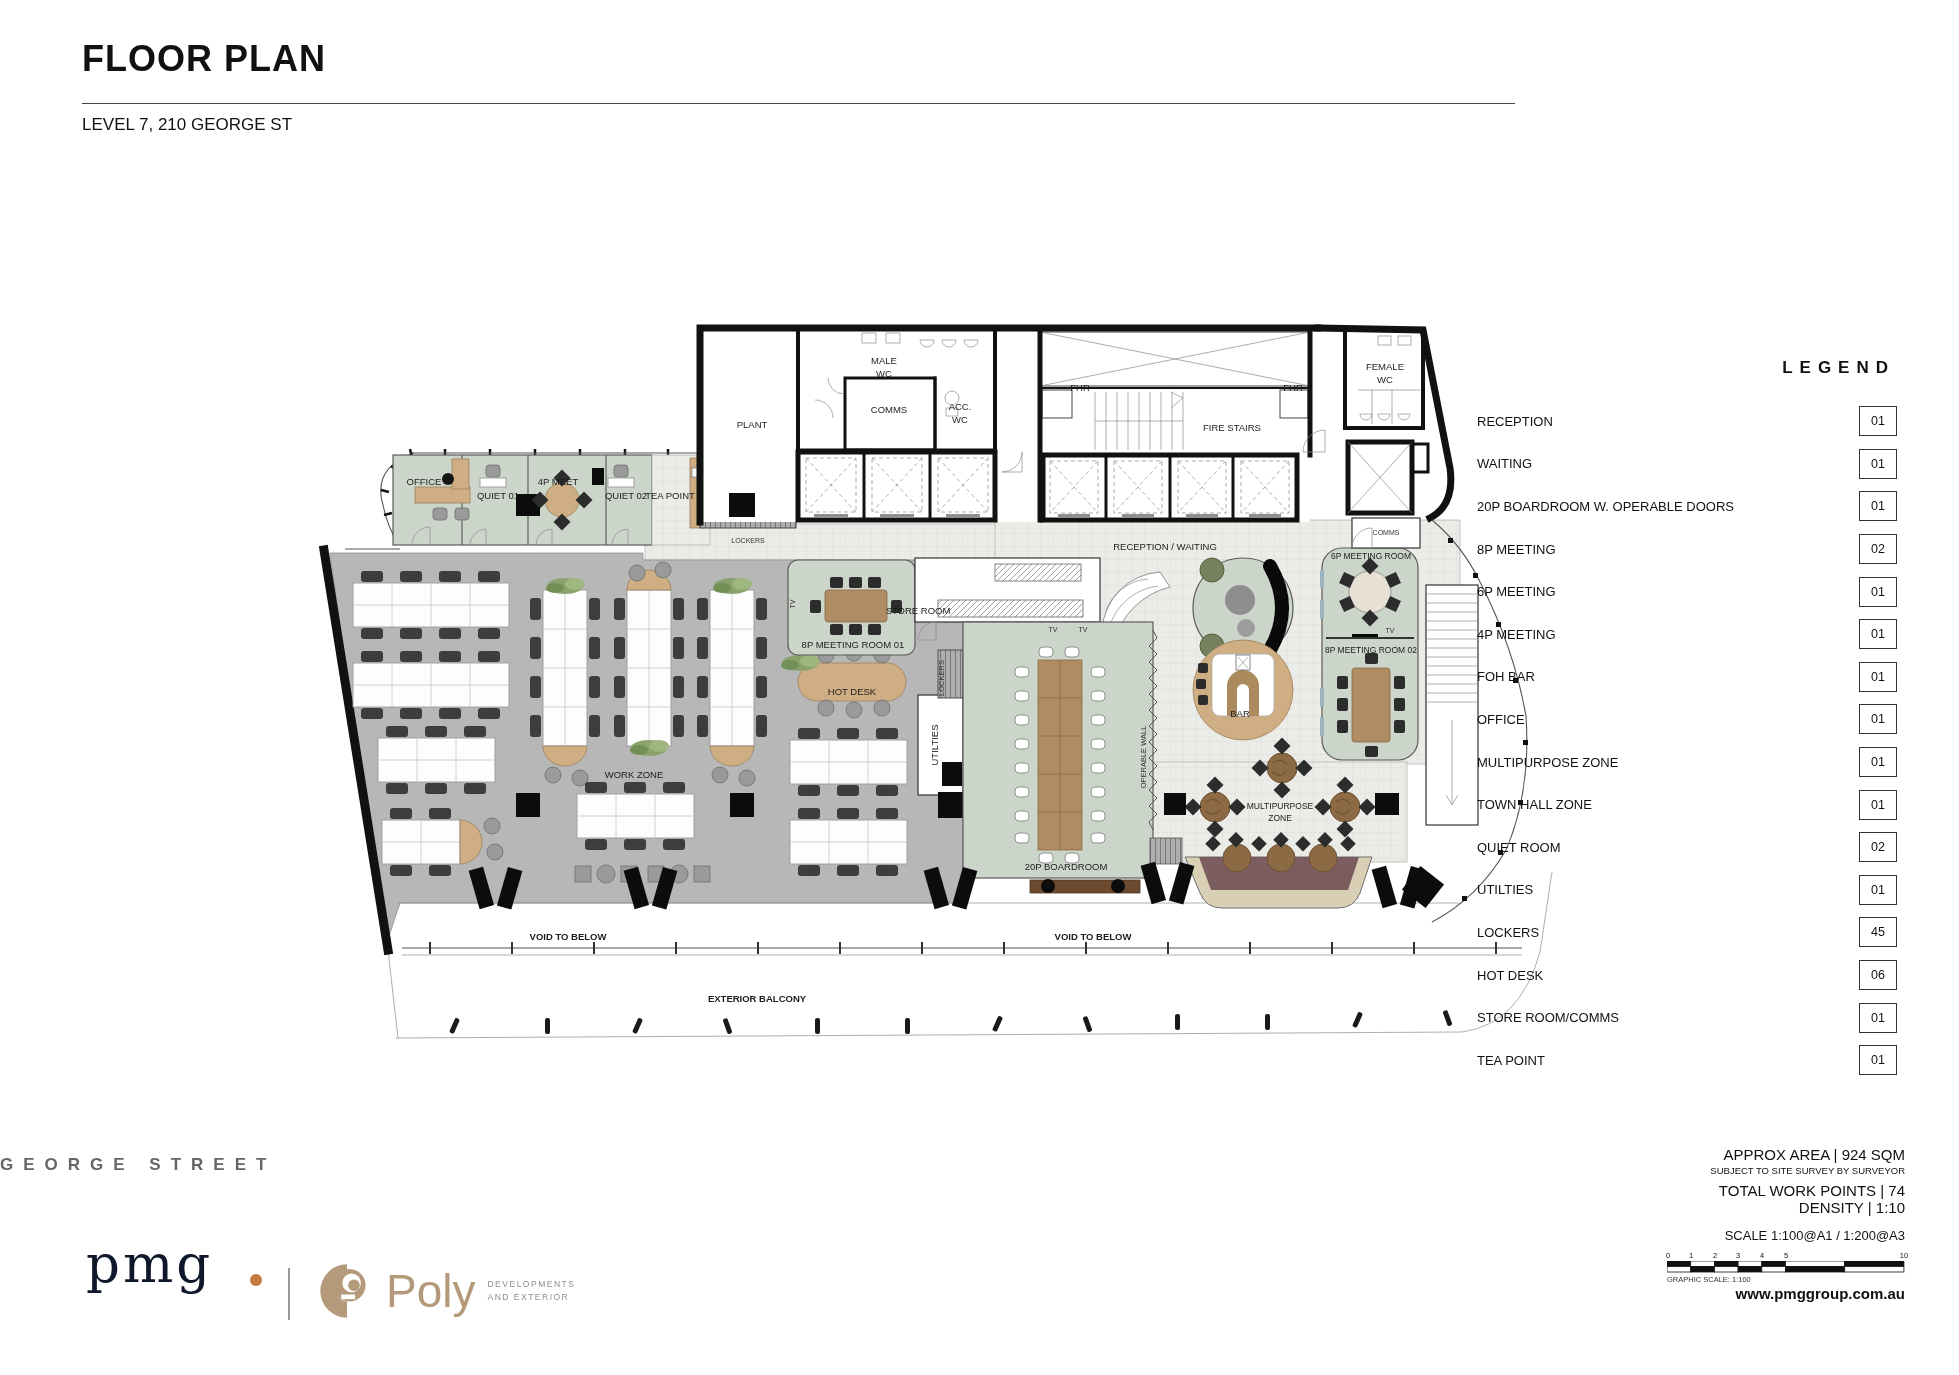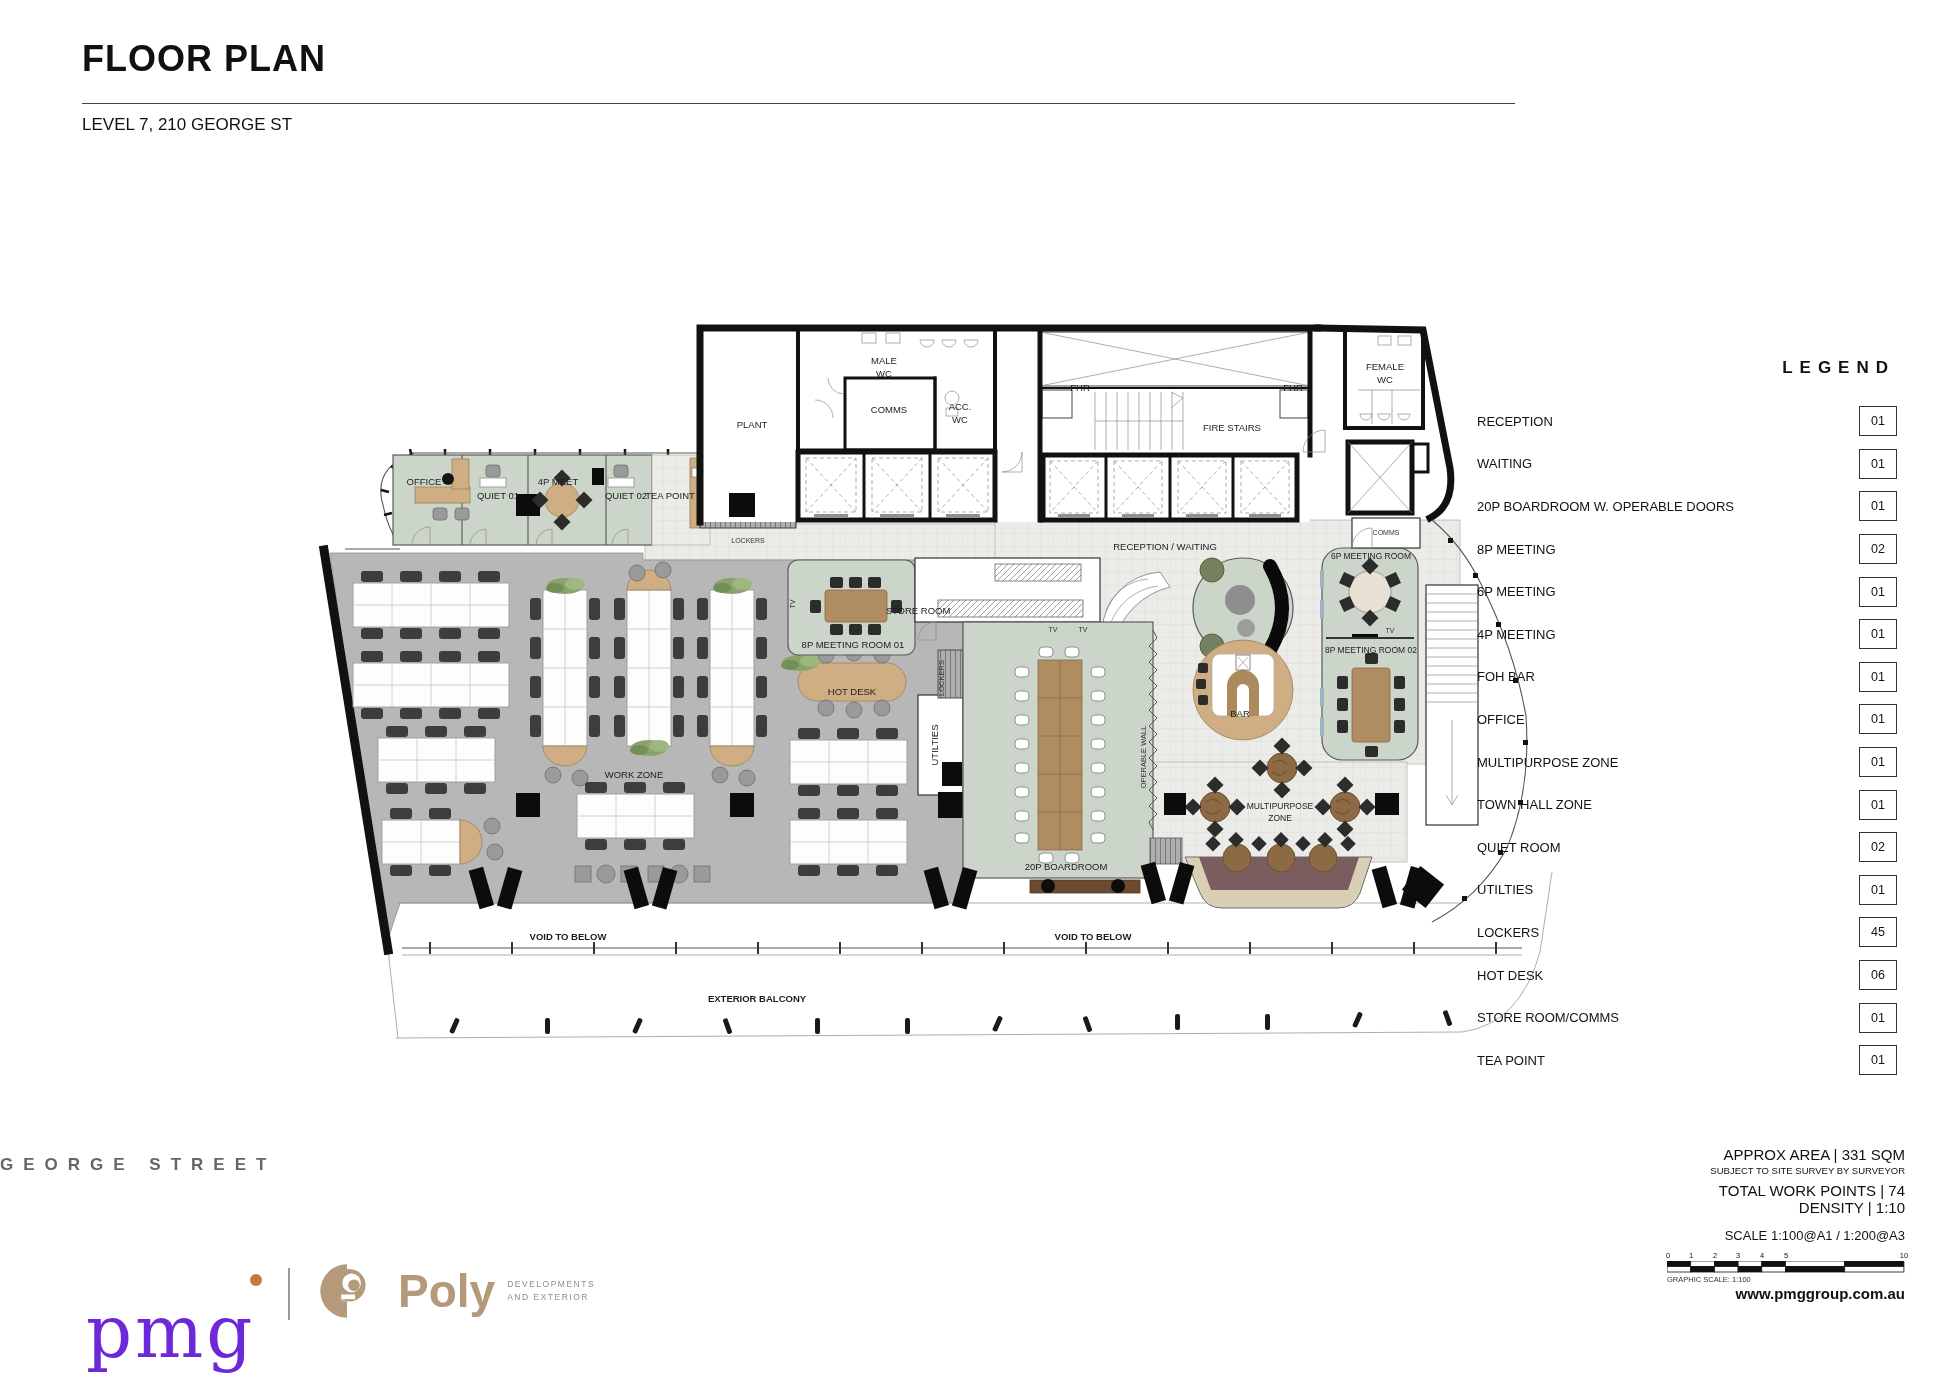--- a/index.html
+++ b/index.html
@@ -729,7 +729,7 @@
 </div>
 
 <div class="abs" id="info">
-  <div class="info-l1">APPROX AREA | 331 SQM</div>
+  <div class="info-l1">APPROX AREA | 924 SQM</div>
   <div class="info-l2">SUBJECT TO SITE SURVEY BY SURVEYOR</div>
   <div class="info-l3">TOTAL WORK POINTS | 74</div>
   <div class="info-l4">DENSITY | 1:10</div>

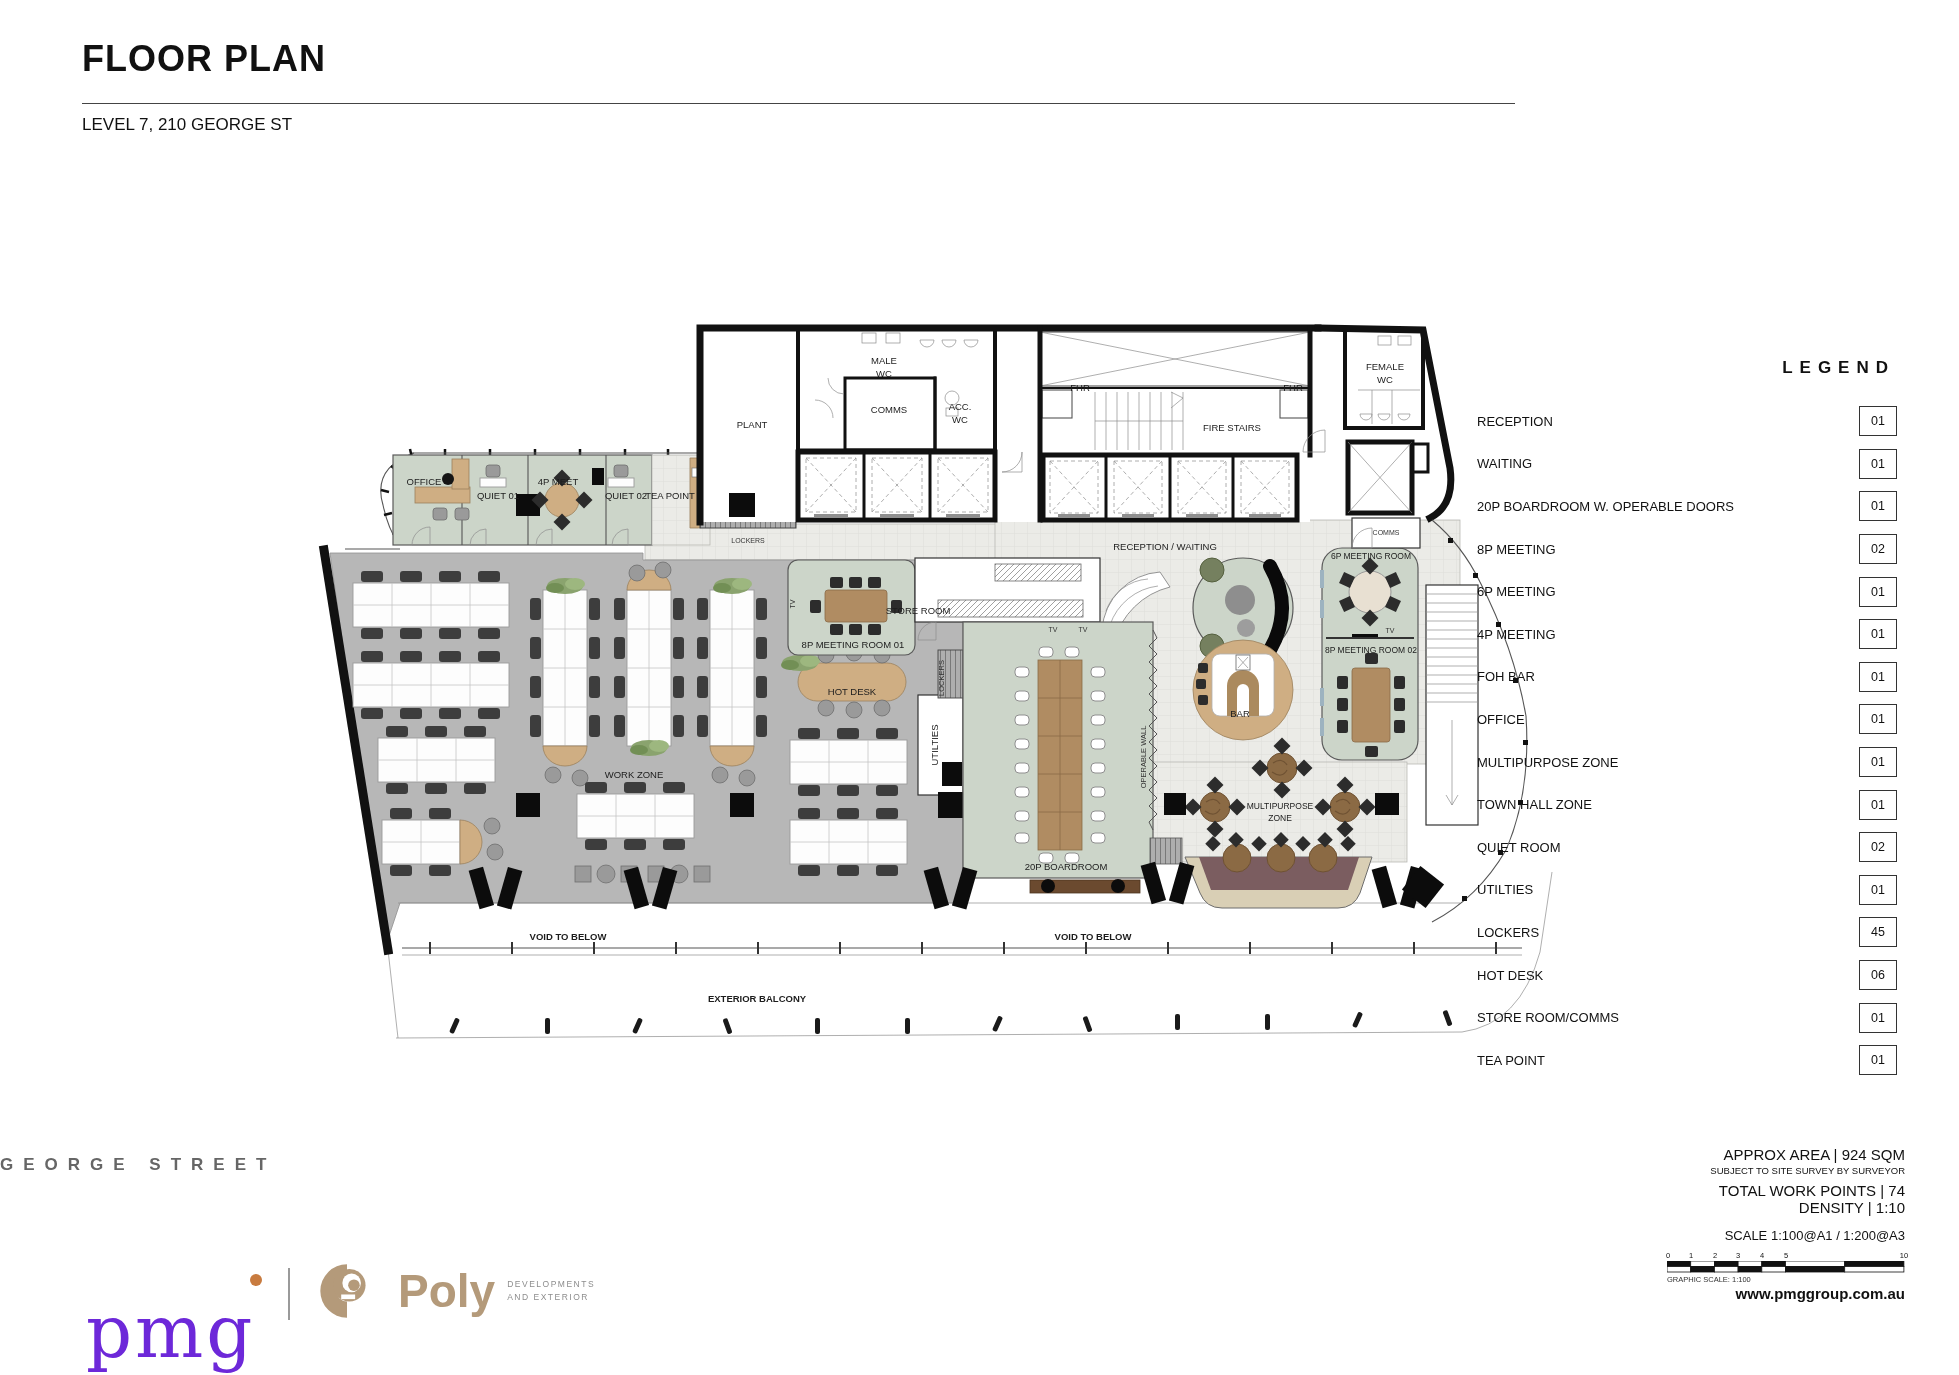--- a/index.html
+++ b/index.html
@@ -37,8 +37,8 @@
   
   #street{left:0;top:1155px;width:1890px;text-align:left;font-size:17px;
           letter-spacing:10px;color:#666;font-weight:bold}
-  #logo-pmg{left:86px;top:1296px;font-family:"DejaVu Serif",serif;font-size:72px;
-            color:#6d28d9;letter-spacing:3px;line-height:1}
+  #logo-pmg{left:86px;top:1237px;font-family:"DejaVu Serif",serif;font-size:53px;
+            color:#0f172a;letter-spacing:3px;line-height:1}
   #pmg-dot{left:250px;top:1274px;width:12px;height:12px;border-radius:50%;background:#c87b3f}
   #logo-div{left:288px;top:1268px;width:2px;height:52px;background:#9a9a9a}
   #poly-wrap{left:318px;top:1262px;display:flex;align-items:center}

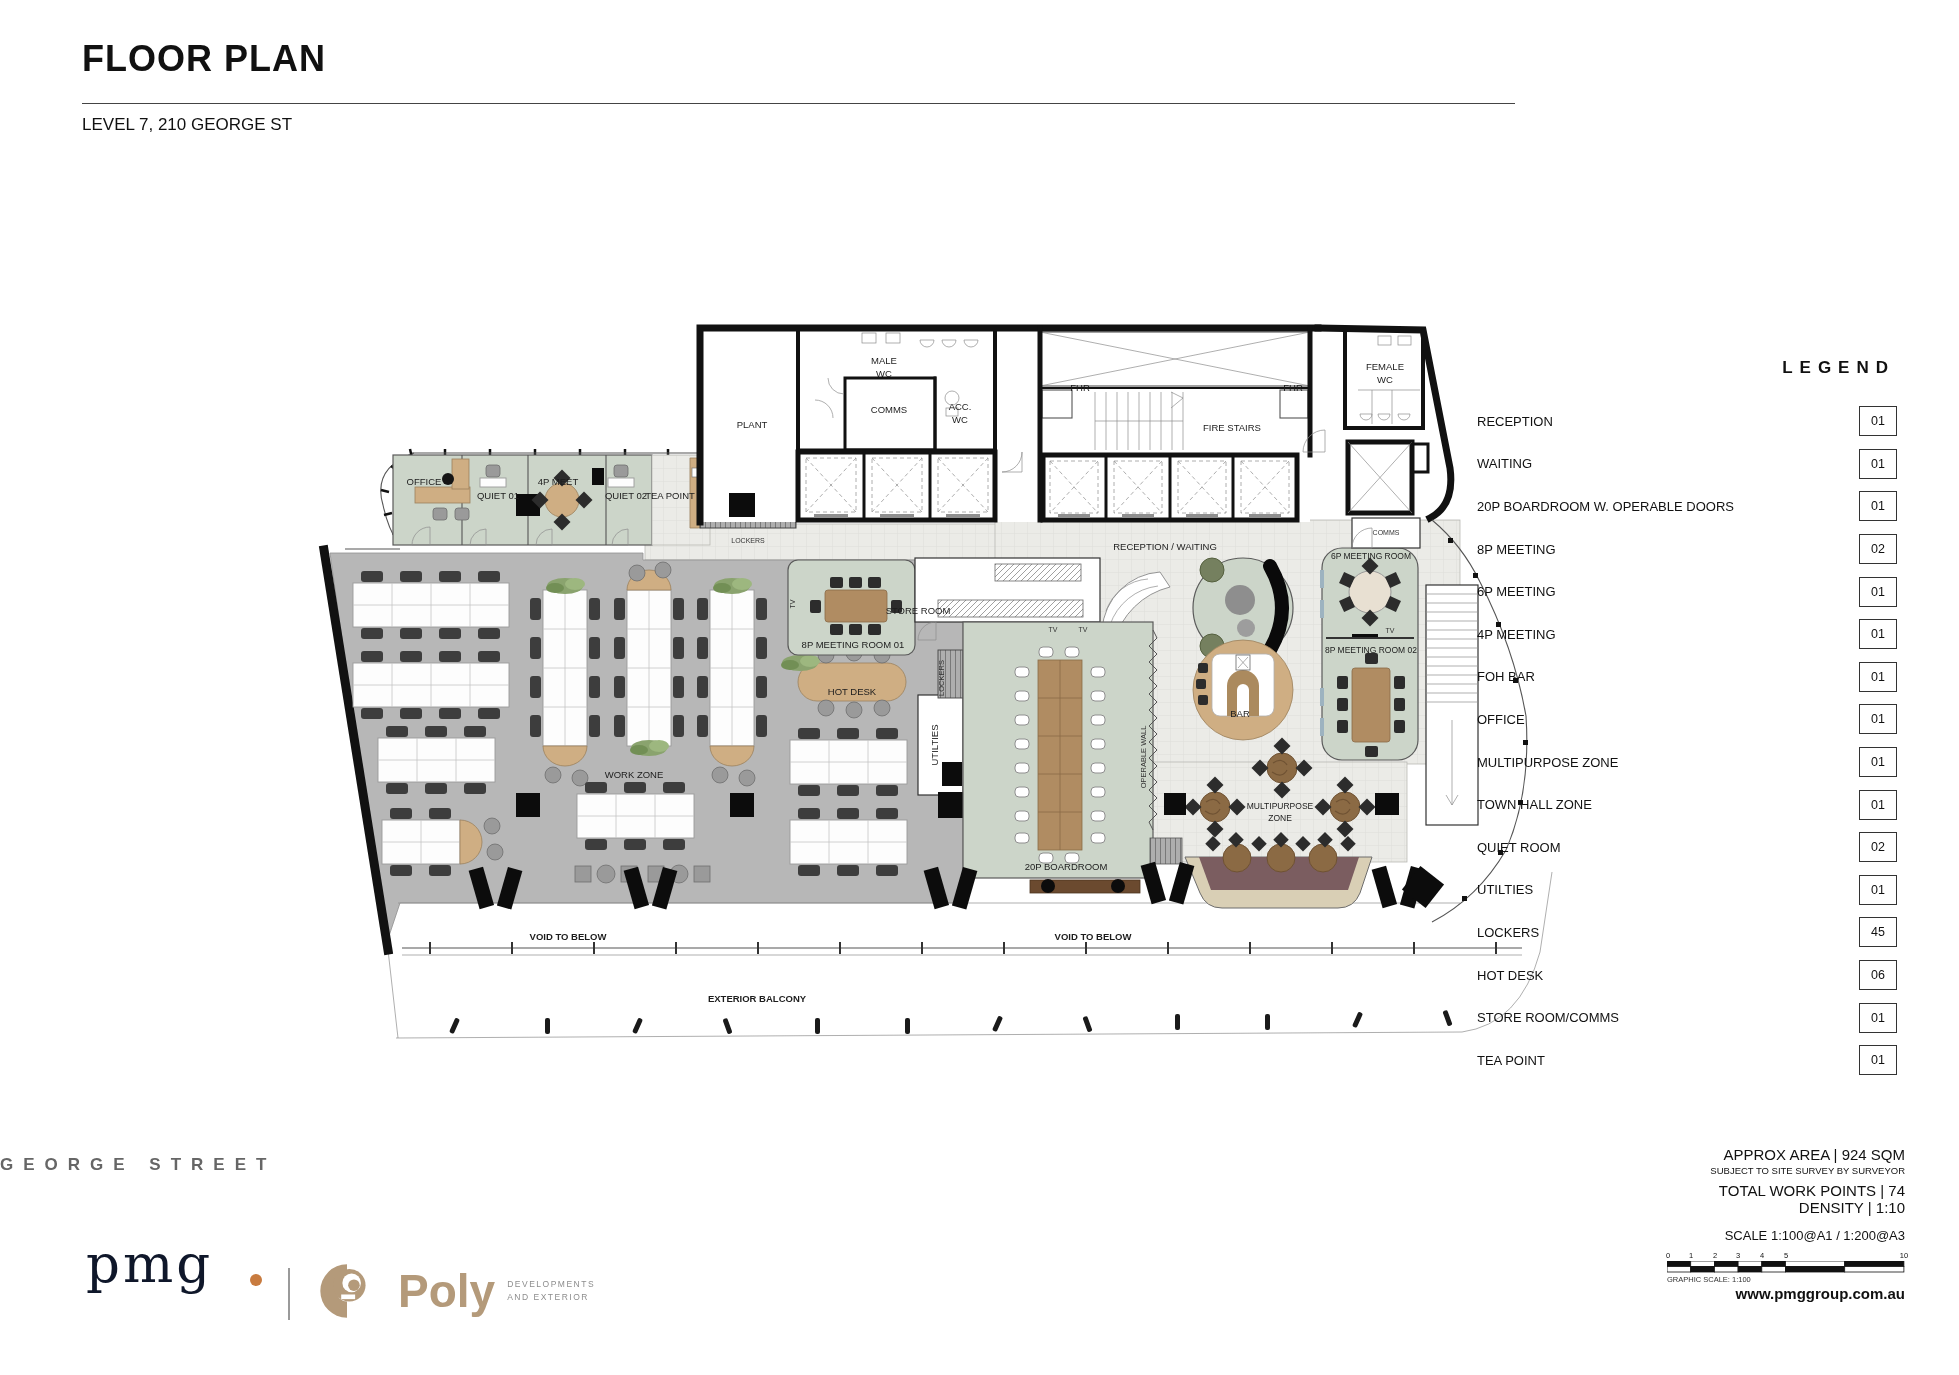--- a/index.html
+++ b/index.html
@@ -42,7 +42,7 @@
   #pmg-dot{left:250px;top:1274px;width:12px;height:12px;border-radius:50%;background:#c87b3f}
   #logo-div{left:288px;top:1268px;width:2px;height:52px;background:#9a9a9a}
   #poly-wrap{left:318px;top:1262px;display:flex;align-items:center}
-  #poly-text{font-size:46px;font-weight:bold;color:#b49a7a;margin-left:22px;line-height:1}
+  #poly-text{font-size:46px;font-weight:normal;color:#b49a7a;margin-left:10px;line-height:1}
   #poly-sub{margin-left:12px;font-size:8.5px;letter-spacing:1.5px;color:#8d8d8d;line-height:1.5;align-self:center}
 
   

